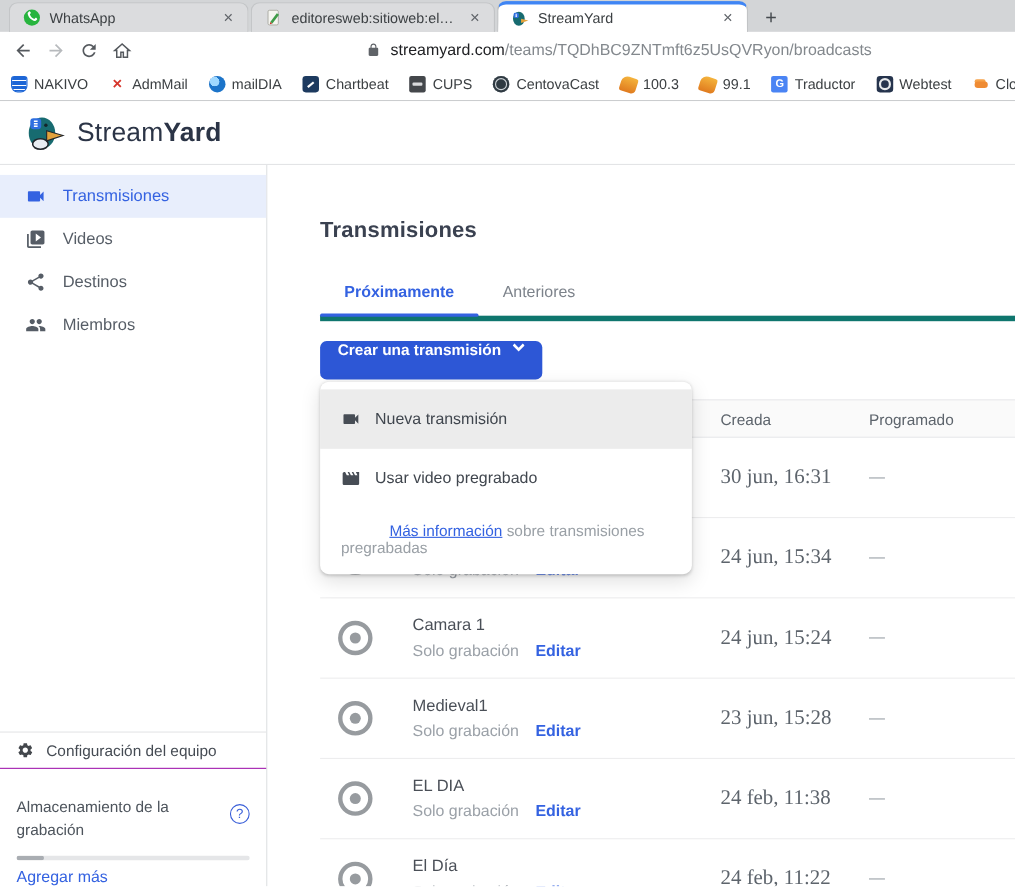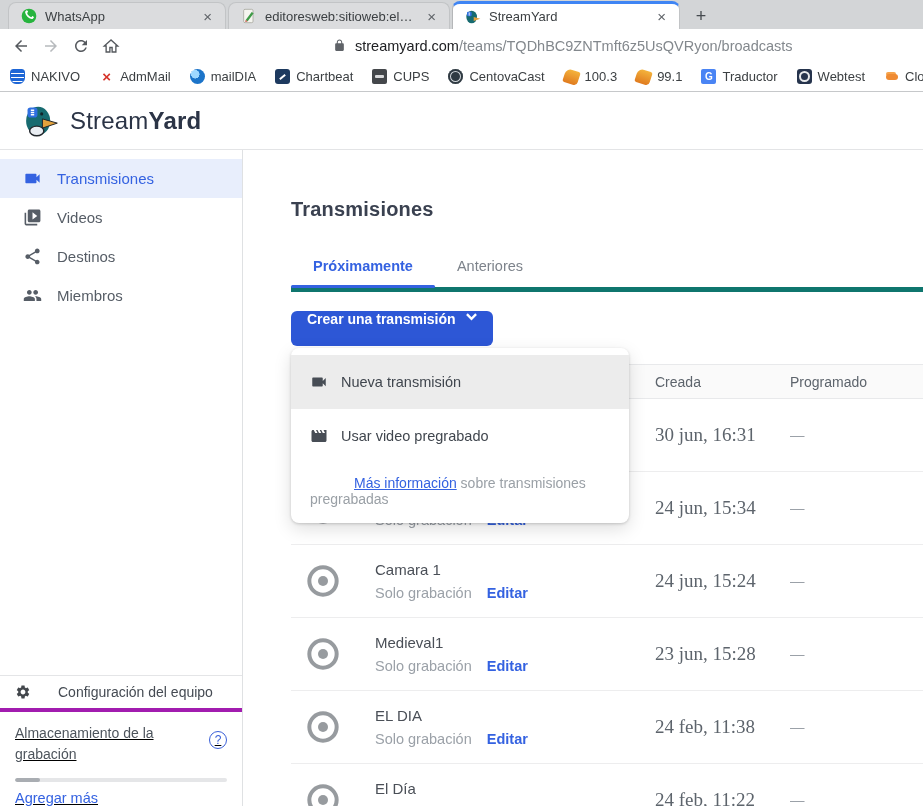--- a/index.html
+++ b/index.html
@@ -72,7 +72,7 @@
   .side-item.selected { background:#e8eefc; color:#3462e1; }
   .side-item.selected svg { fill:#3462e1; }
   .side-spacer { flex:1; }
-  .team-settings { border-top:1px solid #e4e5e7; height:33px; display:flex; align-items:center; gap:27px; padding-left:15px;
+  .team-settings { border-top:1px solid #e4e5e7; height:33px; display:flex; align-items:center; gap:11px; padding-left:15px;
                    font-size:14px; color:#454b53; }
   .team-settings svg { width:16px; height:16px; fill:#43474c; }
   .storage { border-top:4px solid #a21caf; padding:11px 15px 0;text-decoration:underline; }

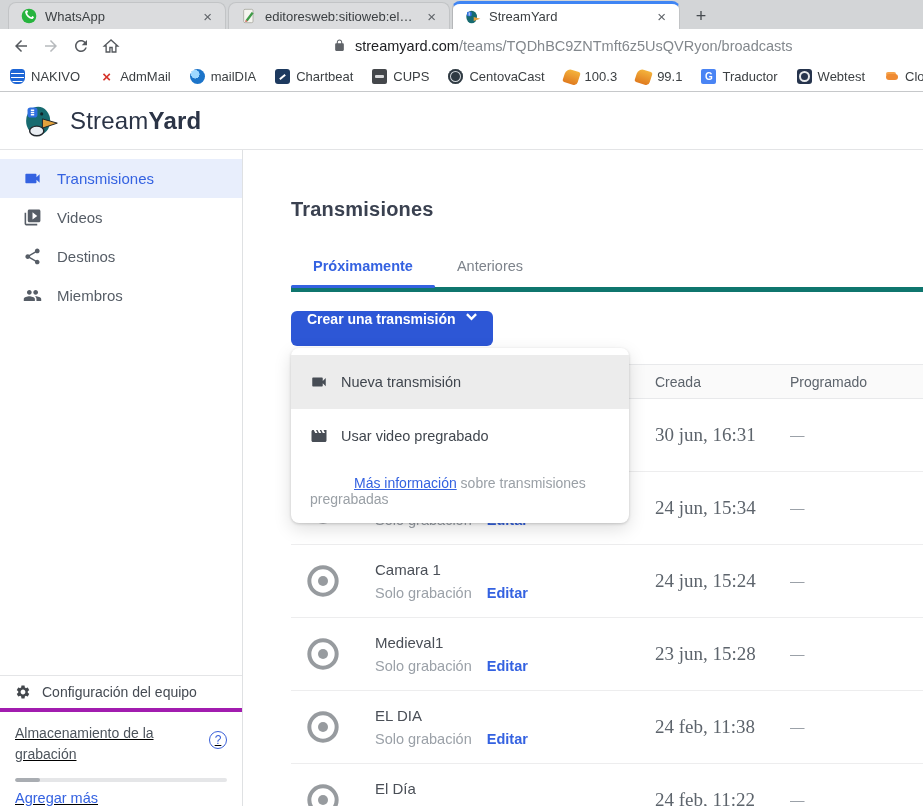--- a/index.html
+++ b/index.html
@@ -75,7 +75,7 @@
   .team-settings { border-top:1px solid #e4e5e7; height:33px; display:flex; align-items:center; gap:11px; padding-left:15px;
                    font-size:14px; color:#454b53; }
   .team-settings svg { width:16px; height:16px; fill:#43474c; }
-  .storage { border-top:4px solid #a21caf; padding:11px 15px 0;text-decoration:underline; }
+  .storage { border-top:1px solid #a21caf; padding:24px 15px 0; }
   .storage-head { display:flex; justify-content:space-between; align-items:flex-start; }
   .storage-label { font-size:14px; color:#4d545c; line-height:1.55; width:168px; }
   .help-icon { width:18px; height:18px; border:1.5px solid #3a5fd8; border-radius:50%; color:#3a5fd8;

